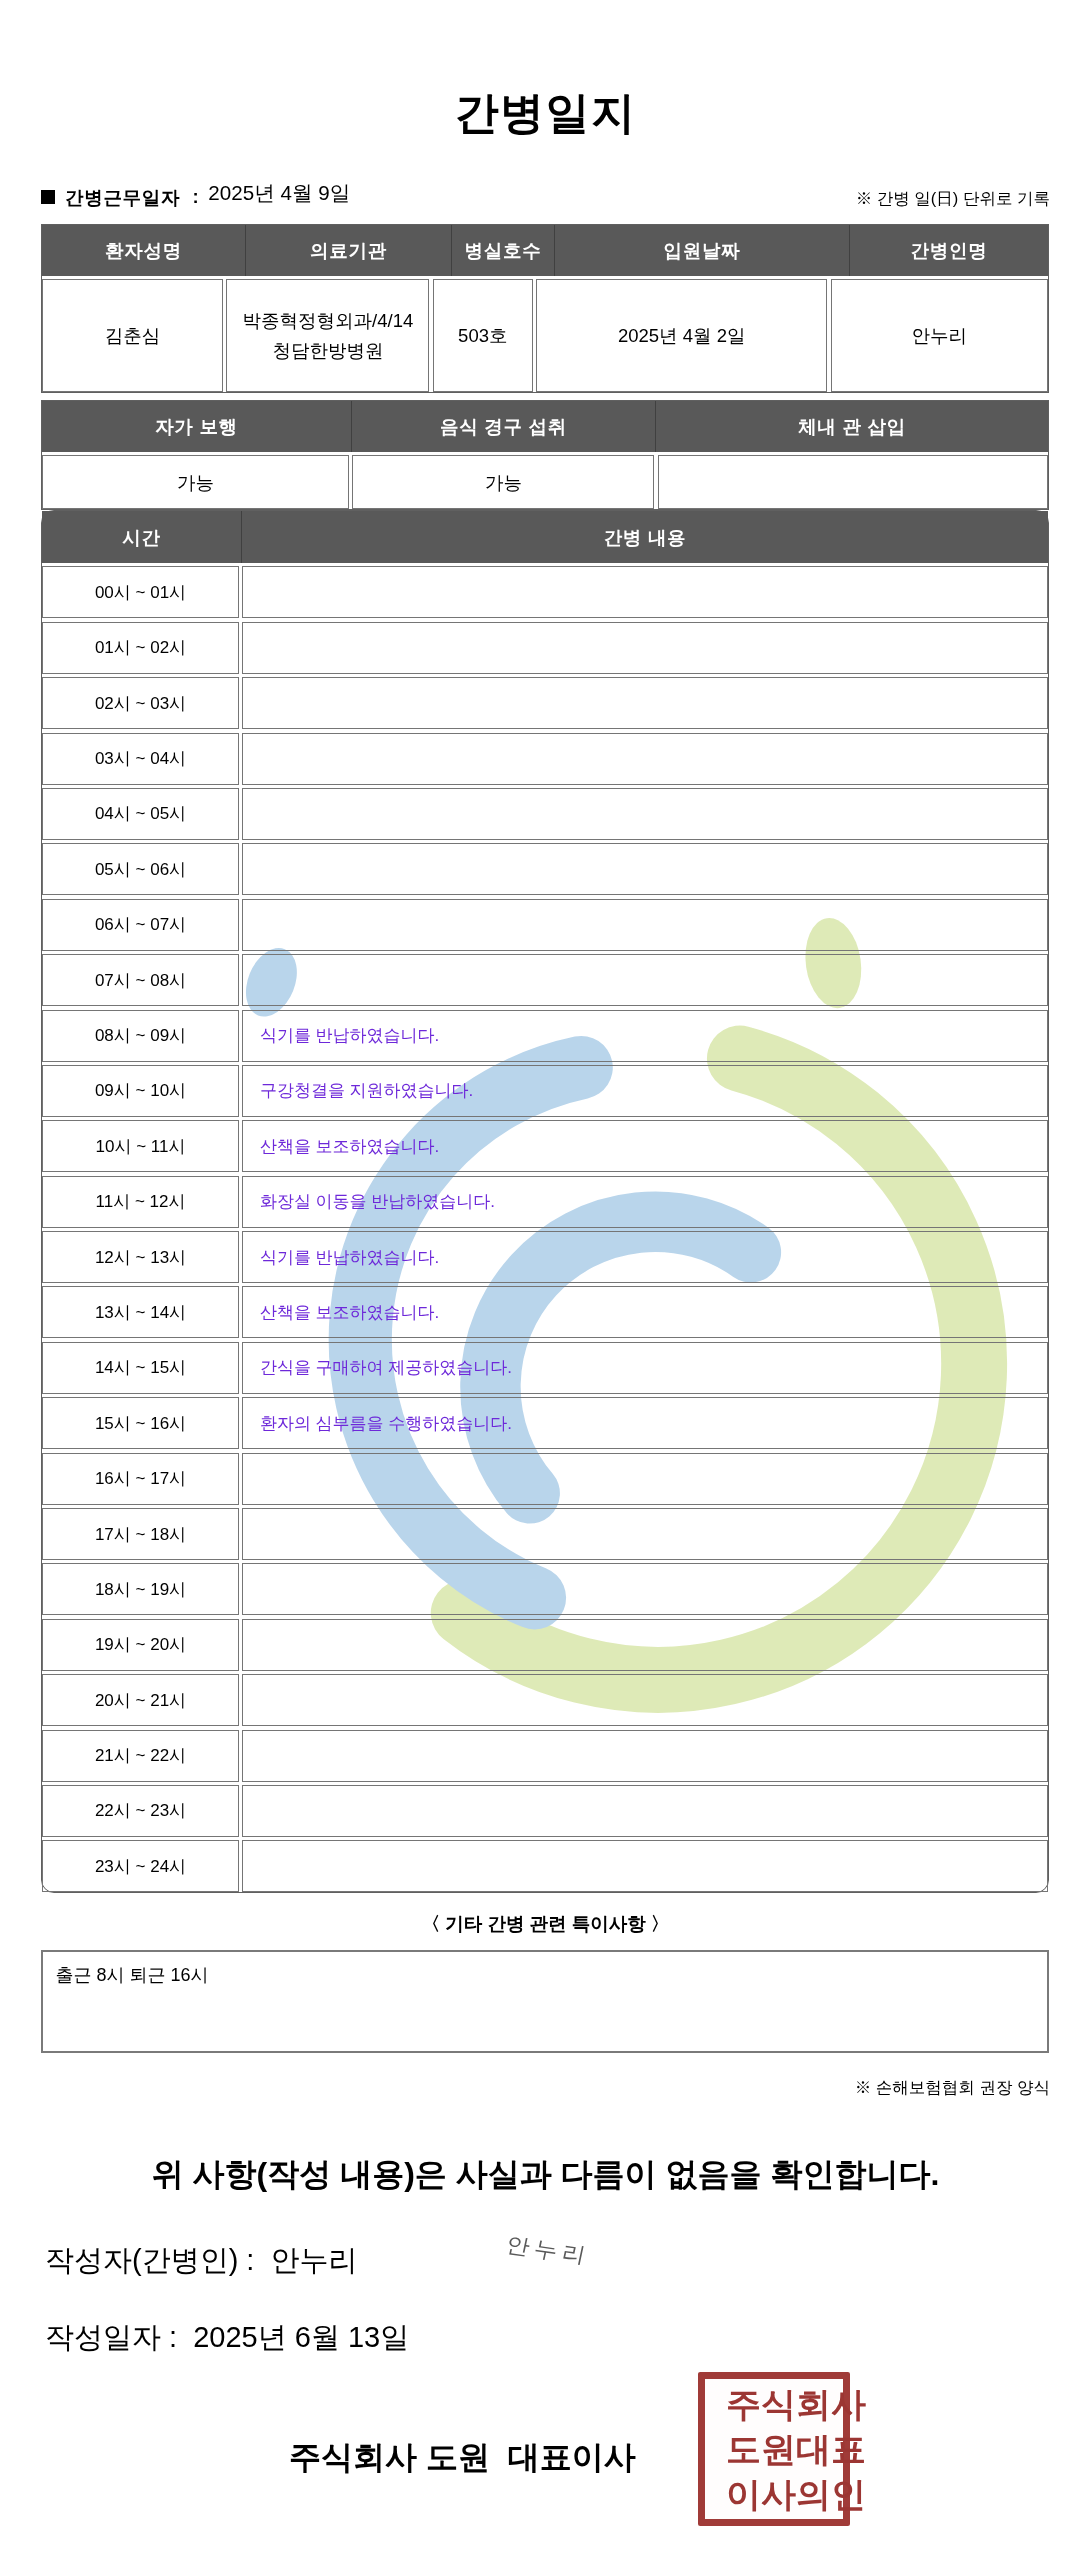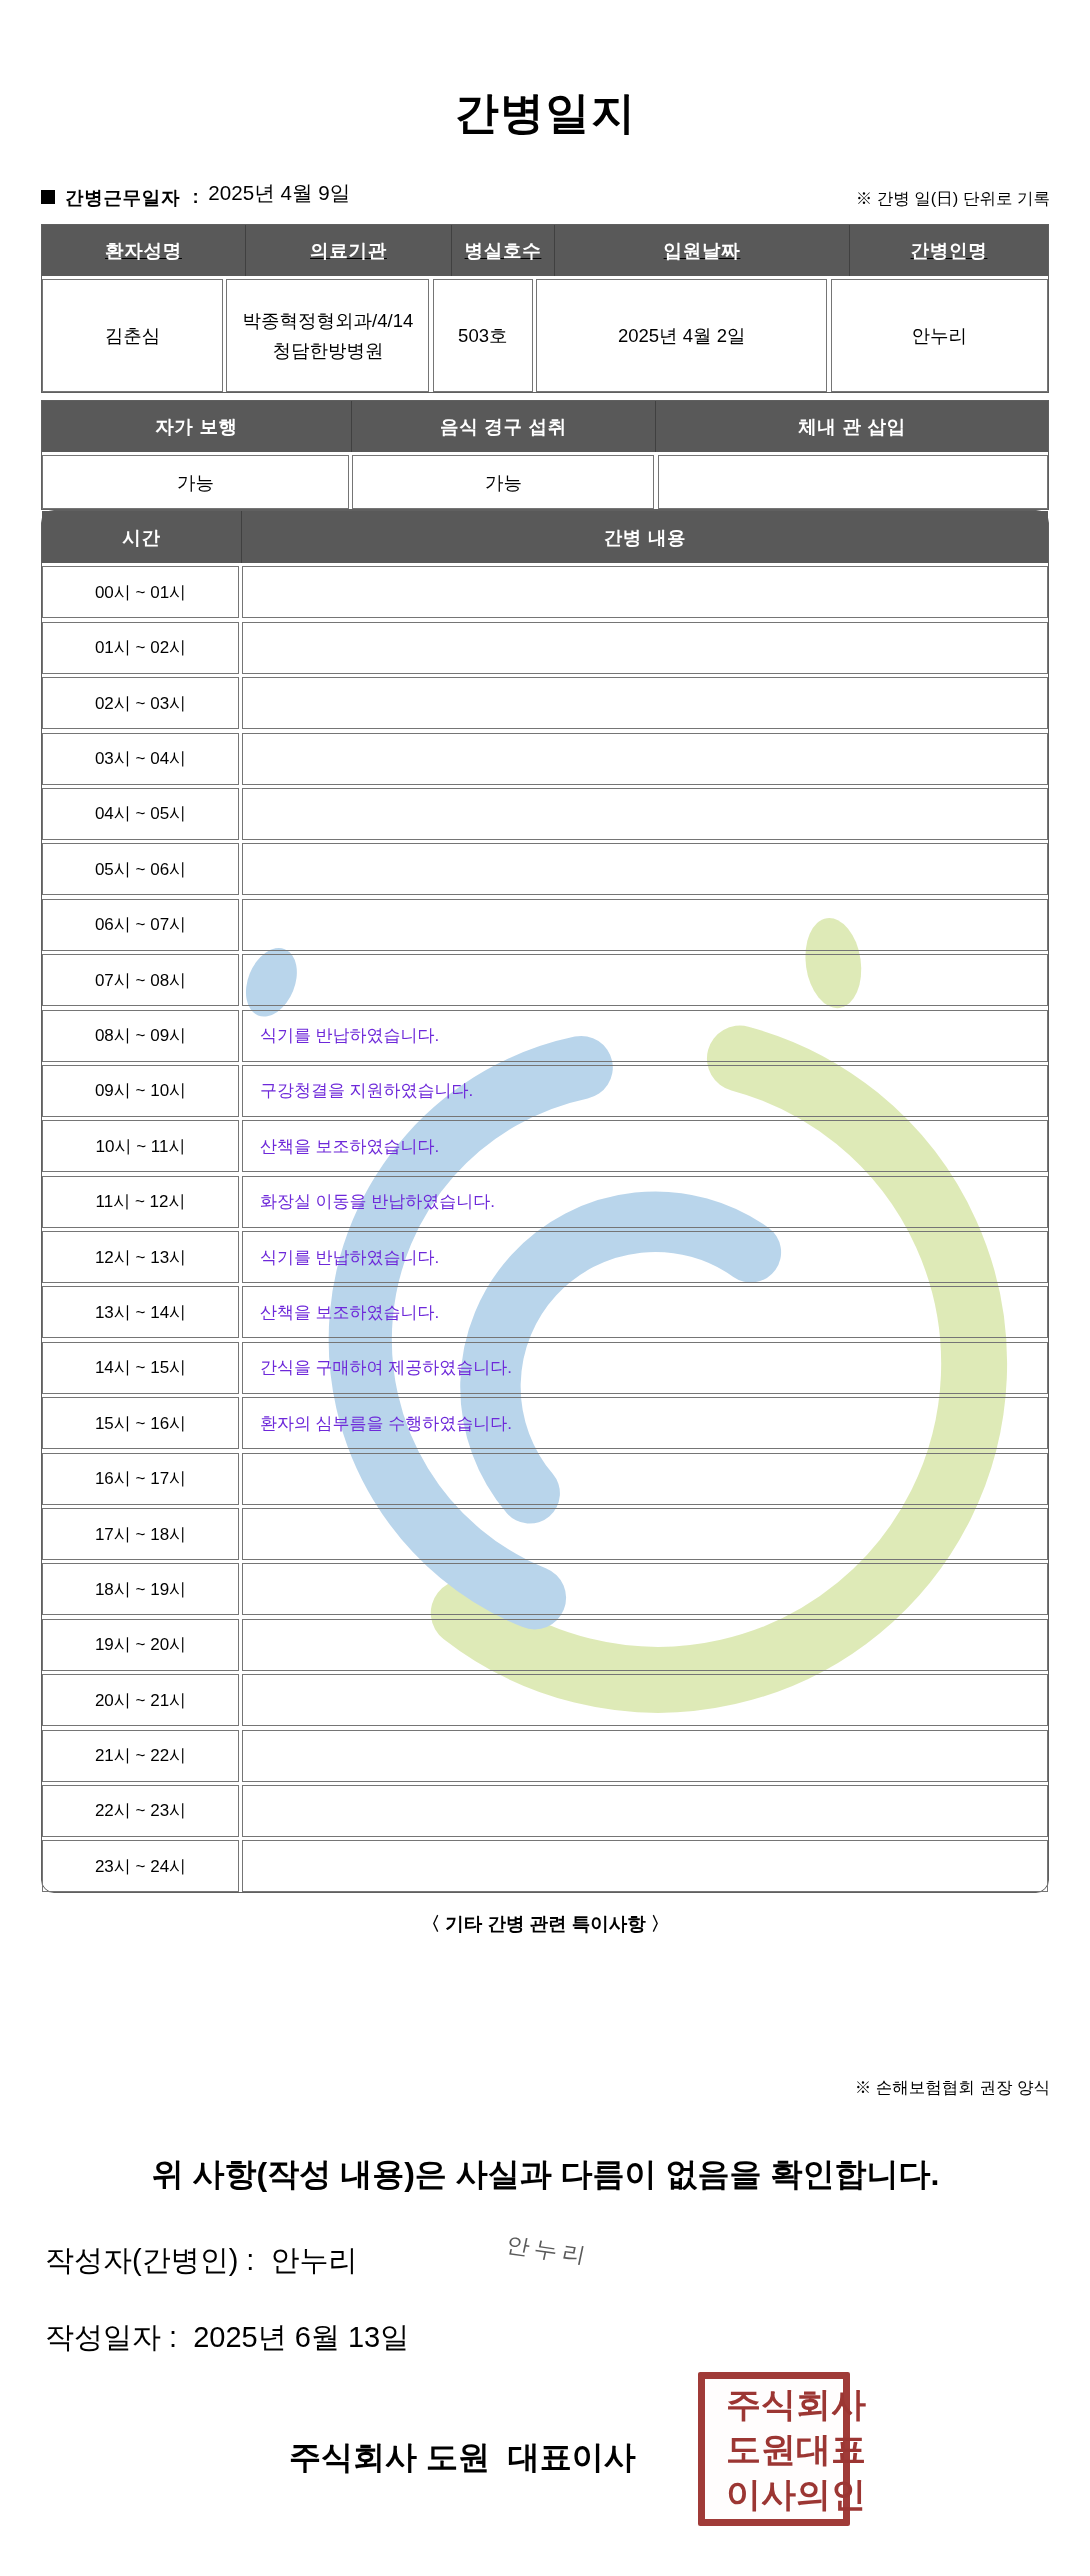--- a/index.html
+++ b/index.html
@@ -37,7 +37,7 @@
   }
 
   .t1 { top:224px; }
-  .t1 .thead { height:51px;text-decoration:underline; }
+  .t1 .thead { height:51px; }
   .t1 .trow  { height:113px; }
   .t1 .h1{width:203px}.t1 .h2{width:206px}.t1 .h3{width:103px}.t1 .h4{width:295px}.t1 .h5{flex:1}
   .t1 .d1{width:181px}.t1 .d2{width:203px}.t1 .d3{width:100px}.t1 .d4{width:291px}.t1 .d5{flex:1}

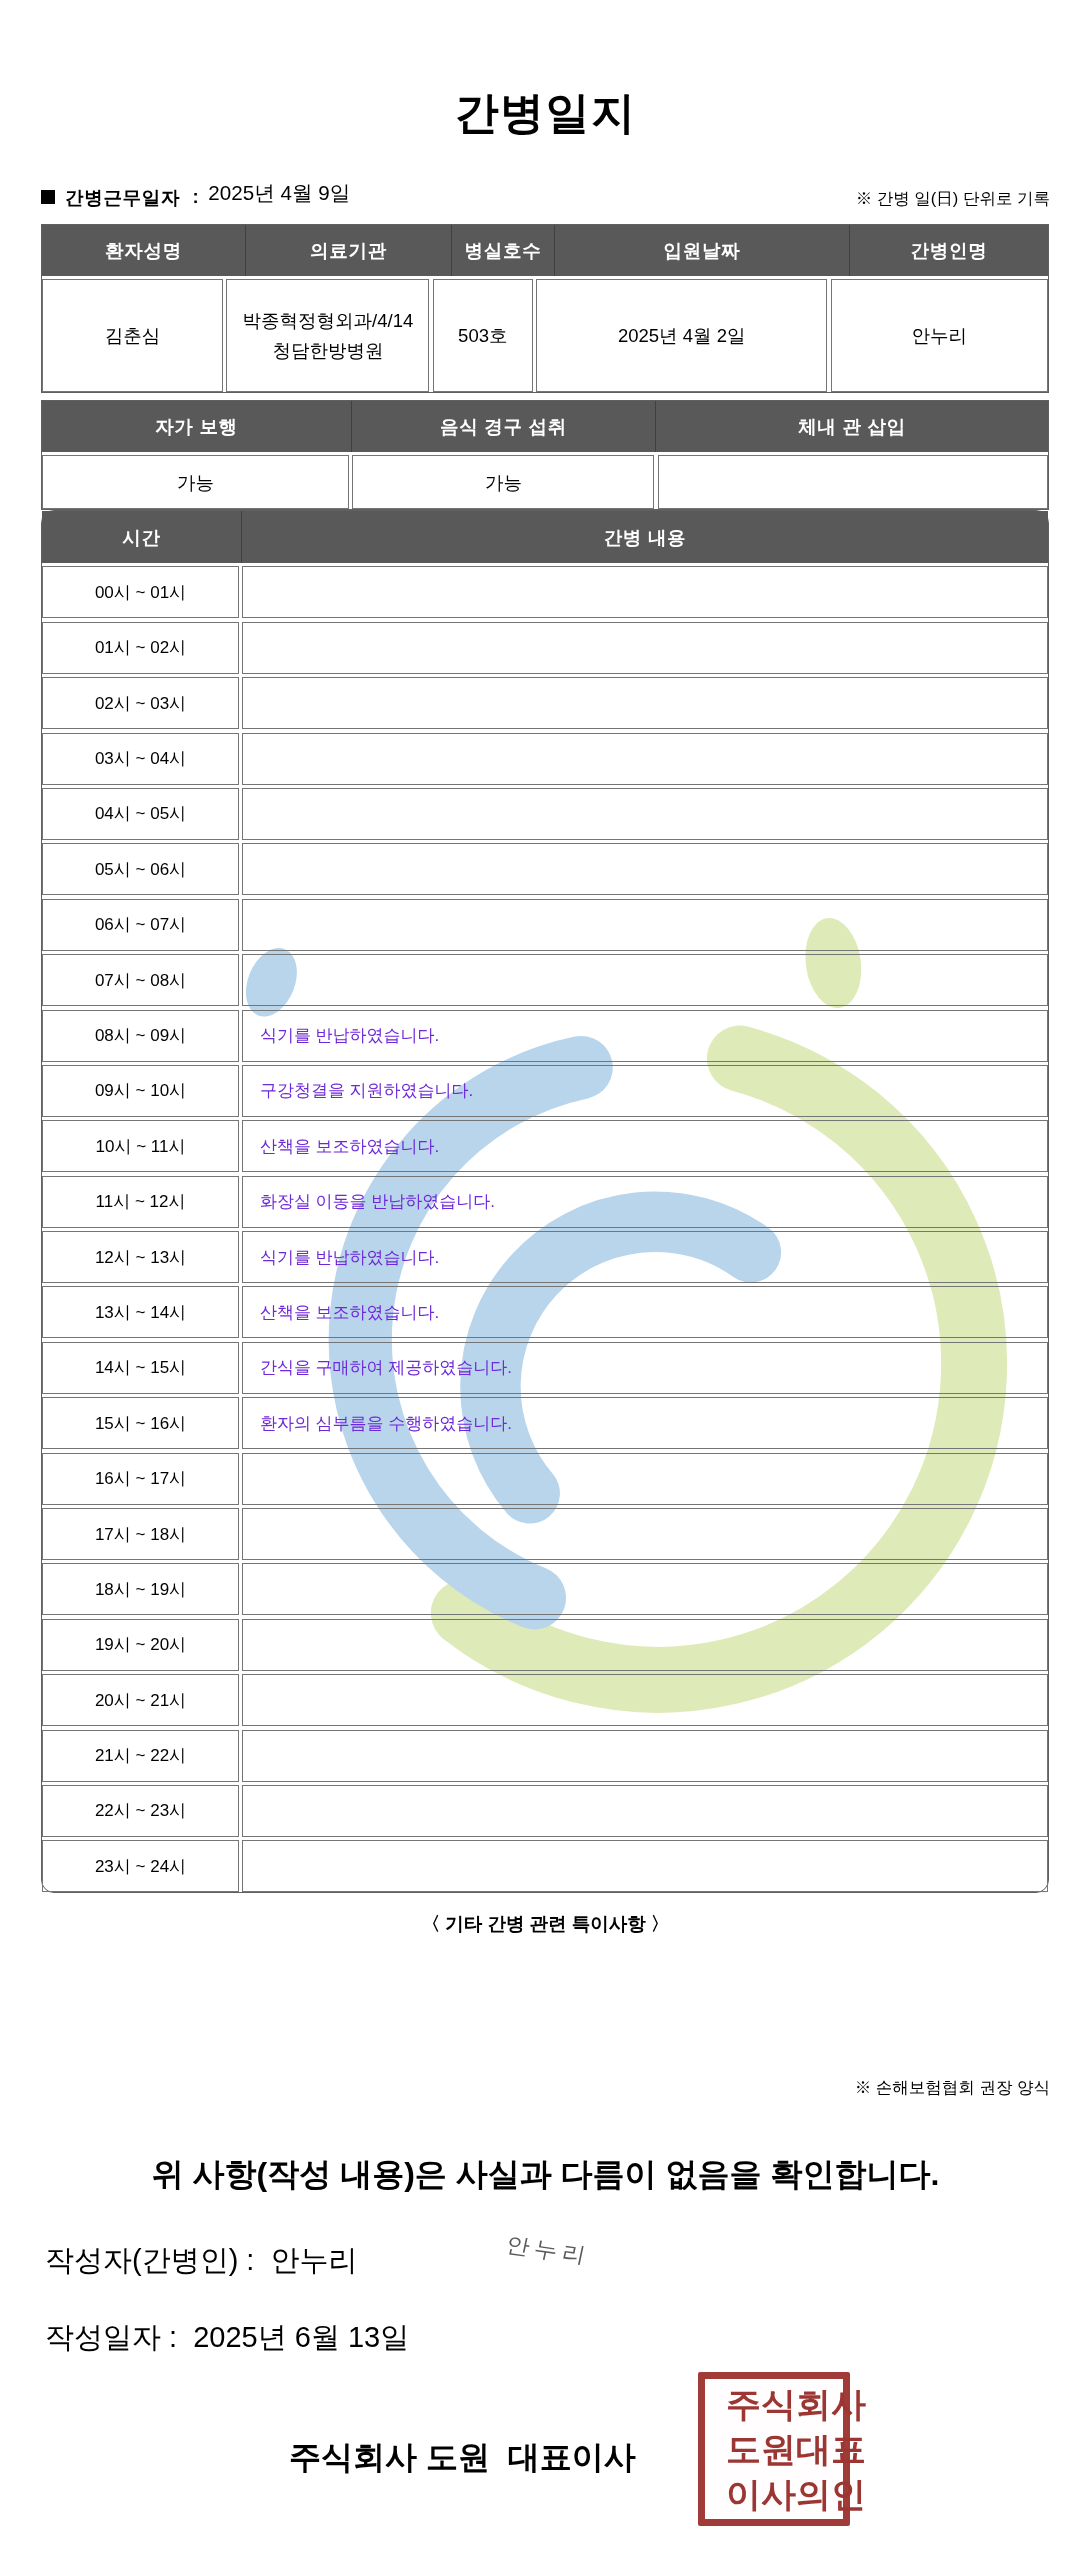--- a/index.html
+++ b/index.html
@@ -249,6 +249,9 @@
   </div>
 
   <div class="abs etc-title">〈 기타 간병 관련 특이사항 〉</div>
+  <div class="abs etc-box">
+    <span>출근 8시 퇴근 16시</span>
+  </div>
   <div class="abs form-note">※ 손해보험협회 권장 양식</div>
 
   <div class="abs confirm">위 사항(작성 내용)은 사실과 다름이 없음을 확인합니다.</div>

